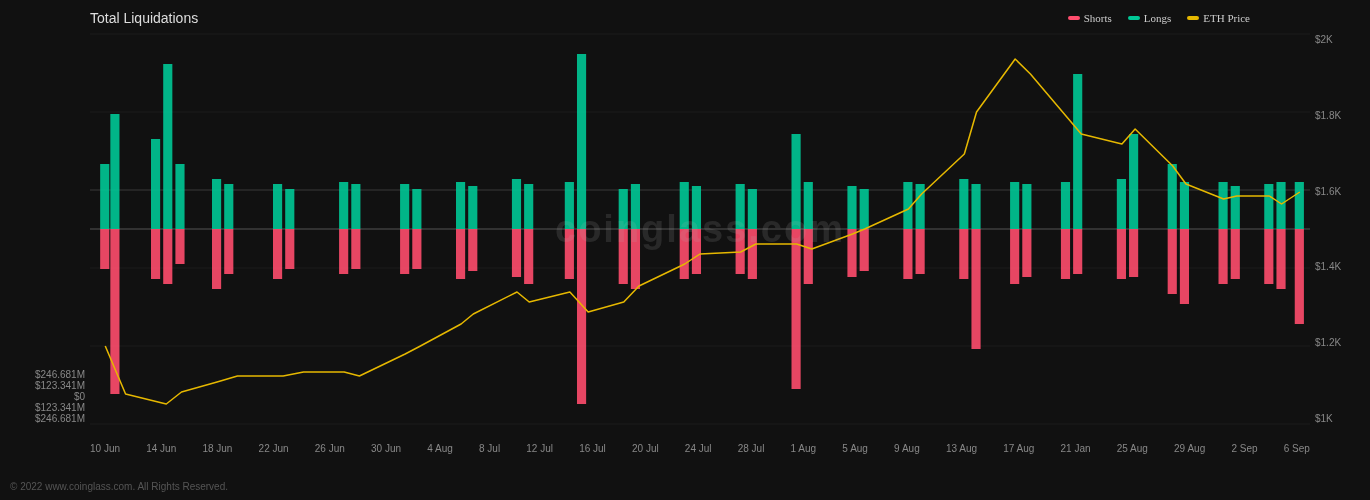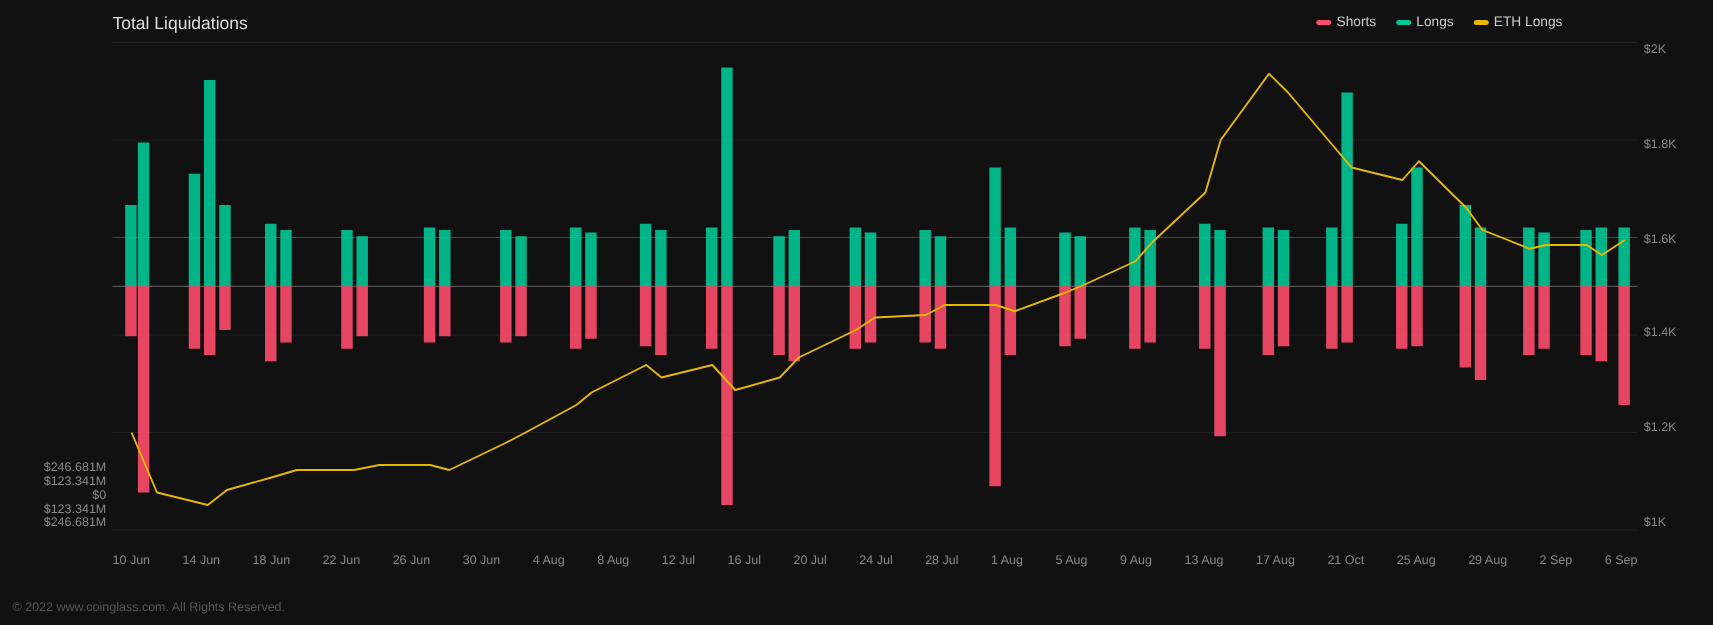--- a/index.html
+++ b/index.html
@@ -35,6 +35,7 @@
       gap: 16px;
       align-items: center;
       font-size: 11px;
+      font-family: Liberation Serif, serif;
     }
     .legend-item {
       display: flex;

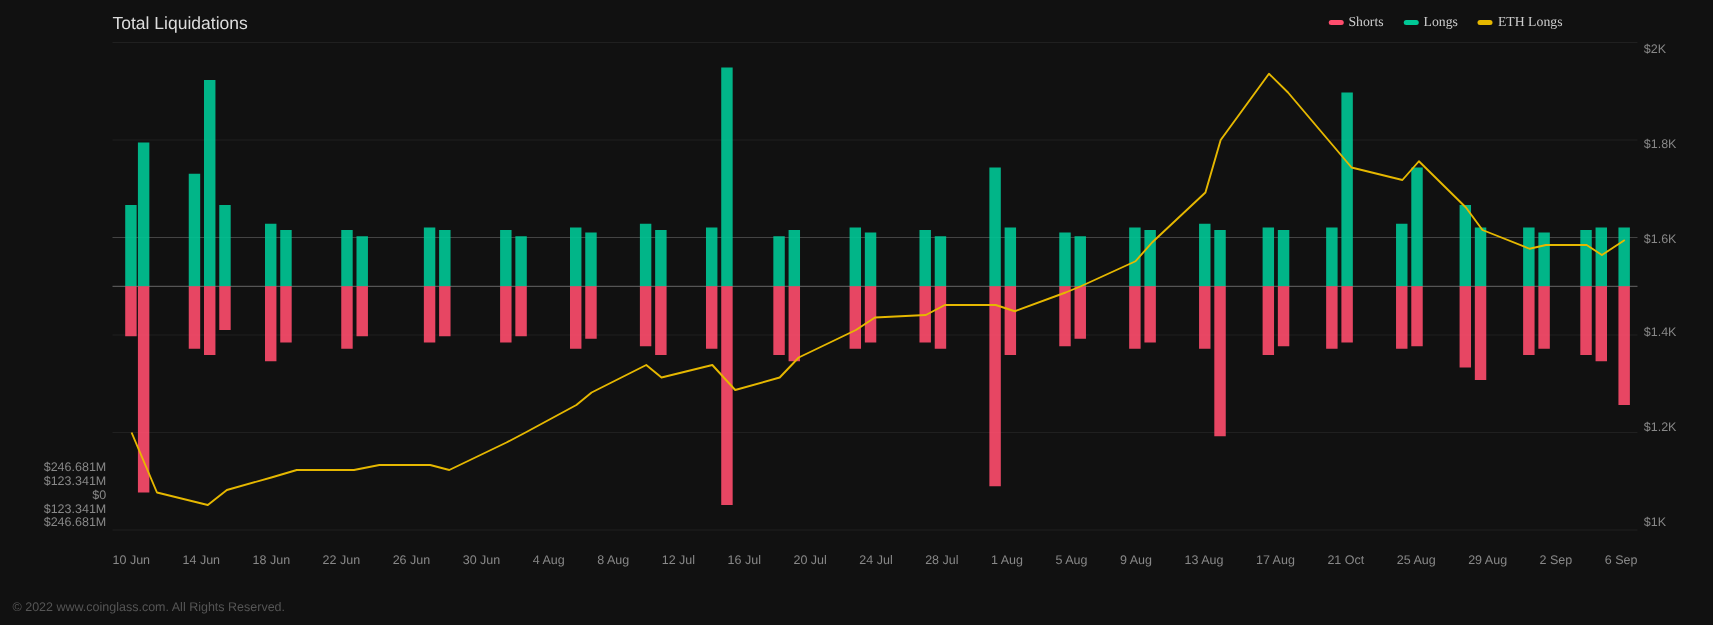--- a/index.html
+++ b/index.html
@@ -131,7 +131,7 @@
       </div>
       <div class="legend-item">
         <div class="legend-dot" style="background:#e6b800;"></div>
-        <span>ETH Longs</span>
+        <span>ETH Price</span>
       </div>
     </div>
   </div>

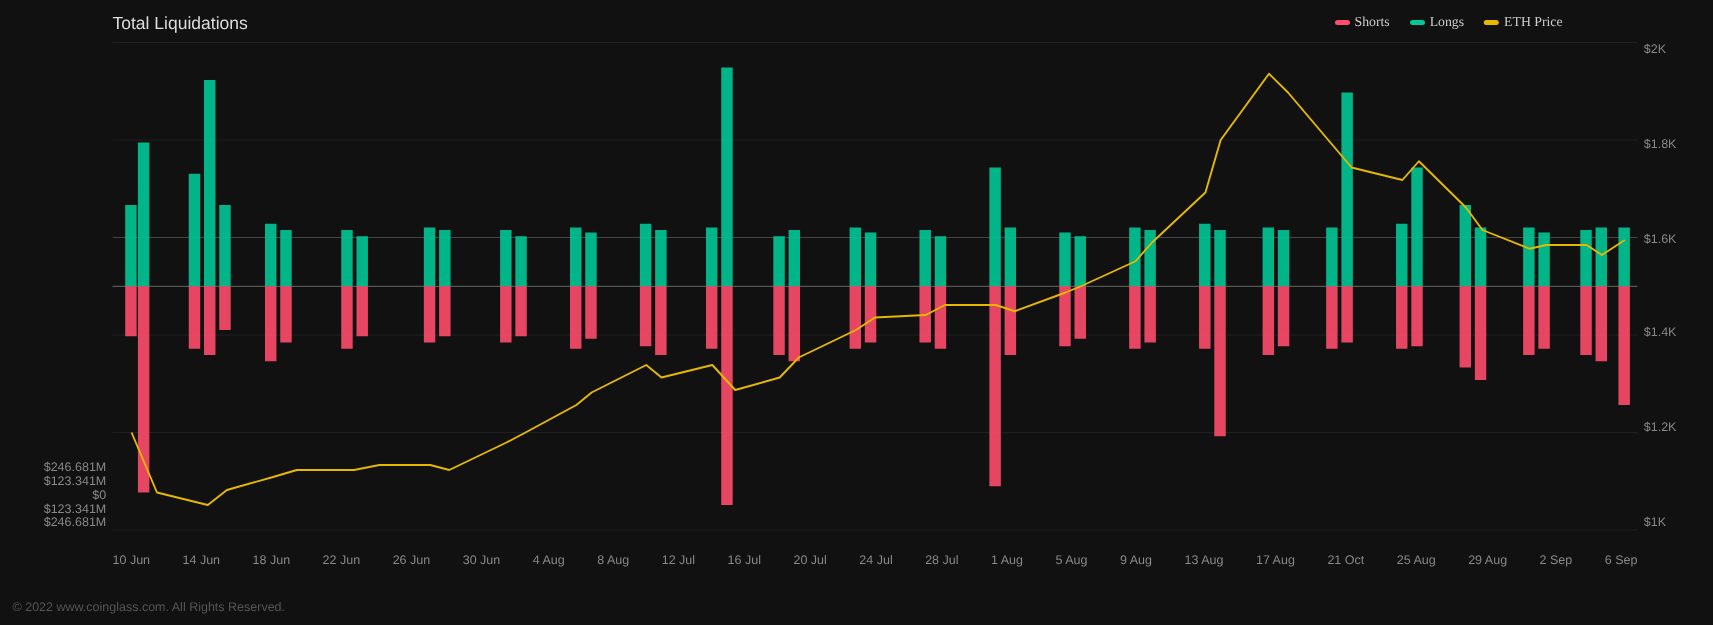--- a/index.html
+++ b/index.html
@@ -137,6 +137,7 @@
   </div>
 
   <div class="chart-area">
+    <div class="watermark">coinglass.com</div>
 
     <div class="y-axis-left">
       <span>$246.681M</span>

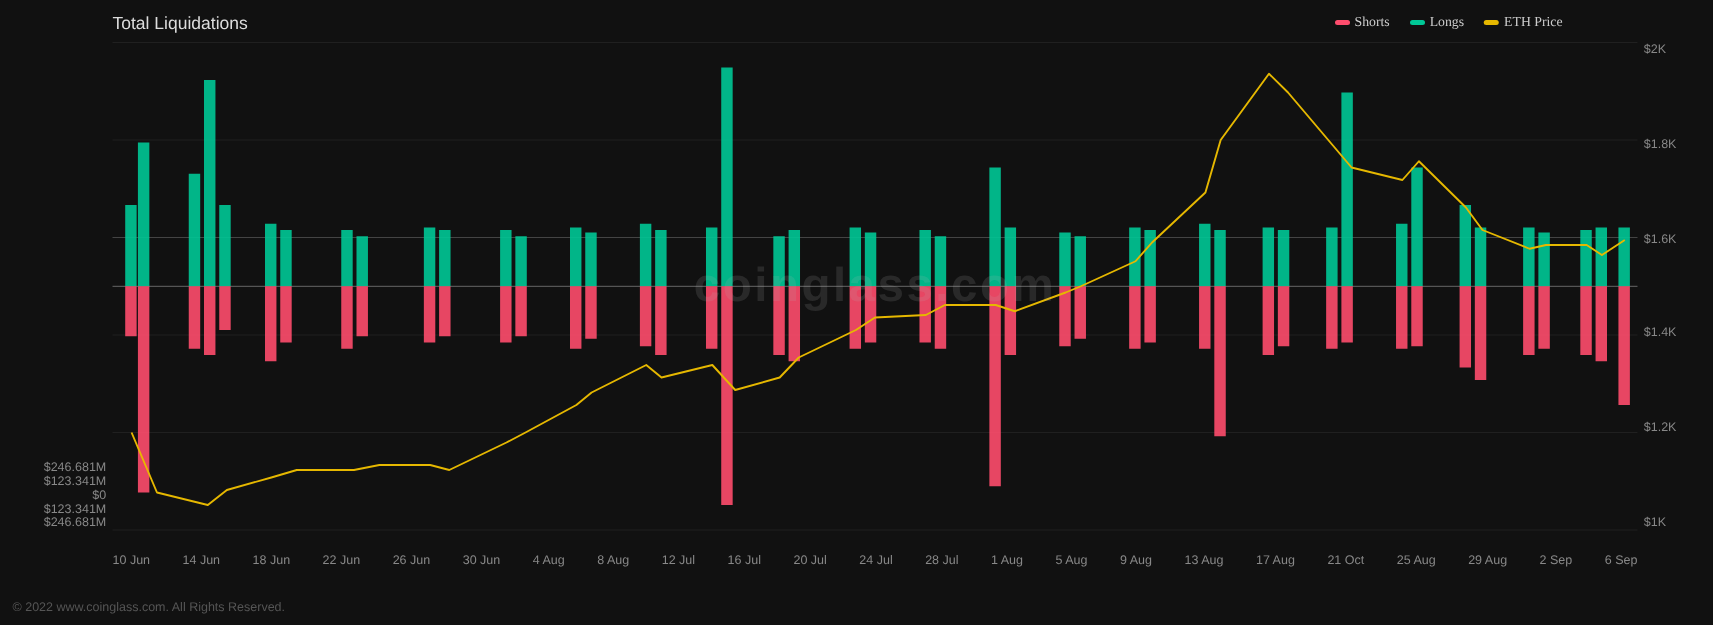--- a/index.html
+++ b/index.html
@@ -362,7 +362,7 @@
       <span>26 Jun</span>
       <span>30 Jun</span>
       <span>4 Aug</span>
-      <span>8 Aug</span>
+      <span>8 Jul</span>
       <span>12 Jul</span>
       <span>16 Jul</span>
       <span>20 Jul</span>

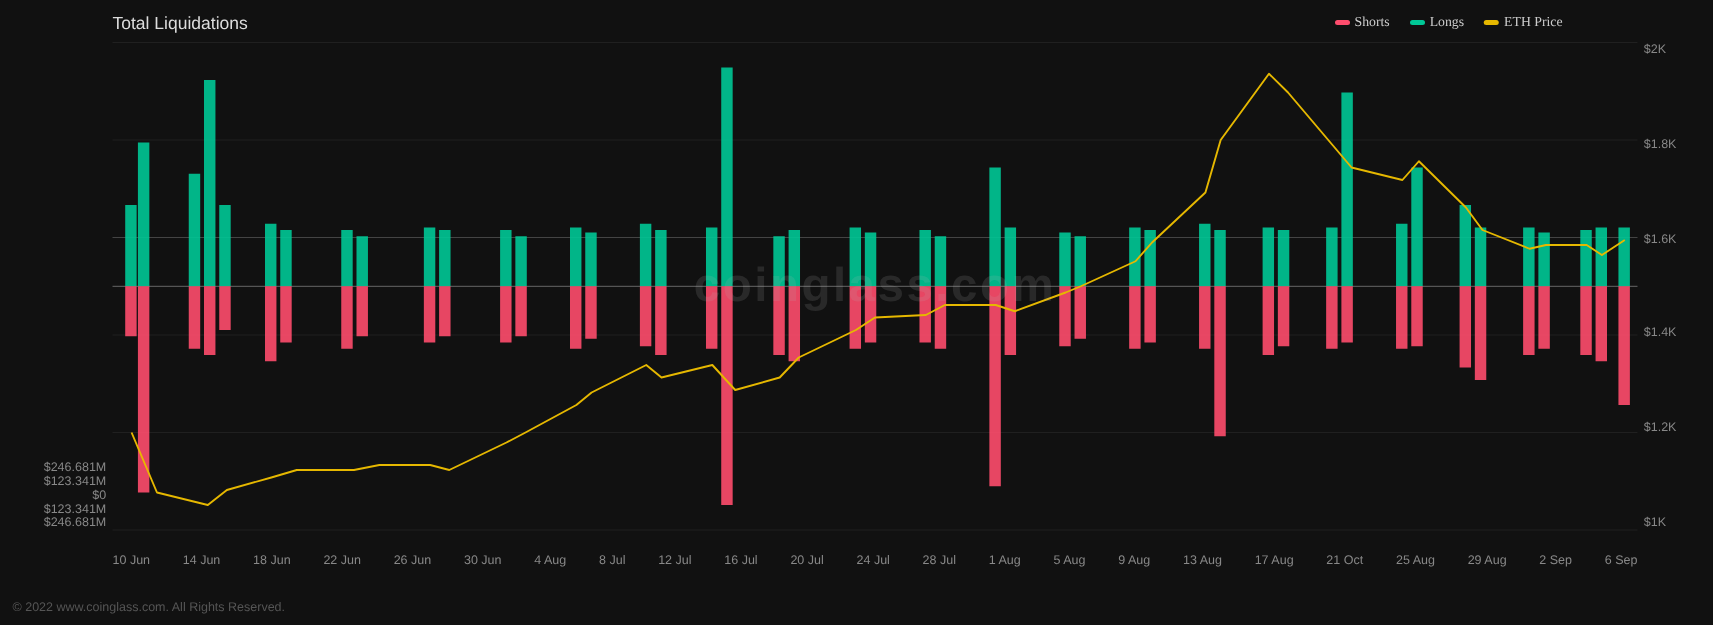--- a/index.html
+++ b/index.html
@@ -373,7 +373,7 @@
       <span>9 Aug</span>
       <span>13 Aug</span>
       <span>17 Aug</span>
-      <span>21 Oct</span>
+      <span>21 Jan</span>
       <span>25 Aug</span>
       <span>29 Aug</span>
       <span>2 Sep</span>

